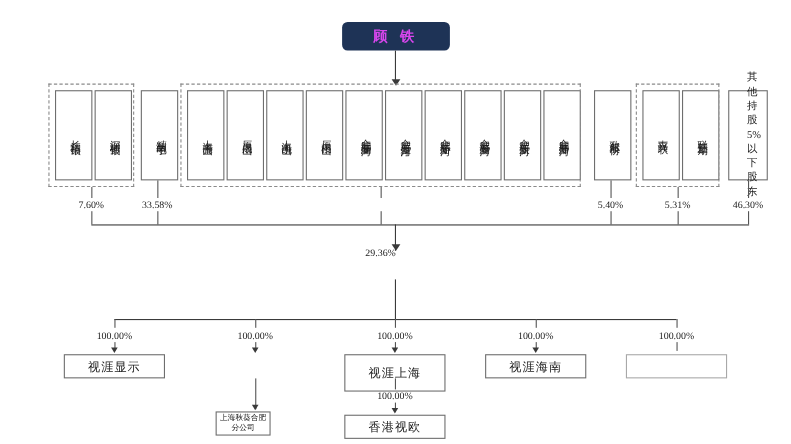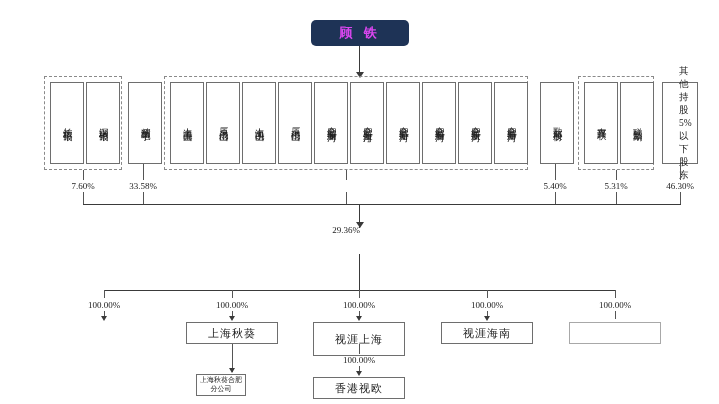--- a/index.html
+++ b/index.html
@@ -257,6 +257,7 @@
   <div class="abs arrow-down sm" style="left:484px; top:316px;"></div>
   <div class="abs vline" style="left:615px; top:311px; height:8px;"></div>
 
+  <div class="abs sub-box" style="left:58px;  top:322px; width:92px; height:22px;">视涯显示</div>
   <div class="abs sub-box" style="left:186px; top:322px; width:92px; height:22px;">上海秋葵</div>
   <div class="abs sub-box" style="left:313px; top:322px; width:92px; height:34px;">视涯上海</div>
   <div class="abs sub-box" style="left:441px; top:322px; width:92px; height:22px;">视涯海南</div>

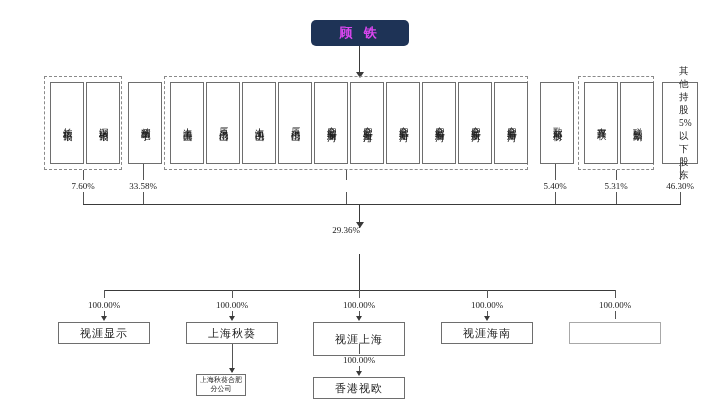--- a/index.html
+++ b/index.html
@@ -258,7 +258,6 @@
   <div class="abs vline" style="left:615px; top:311px; height:8px;"></div>
 
   <div class="abs sub-box" style="left:58px;  top:322px; width:92px; height:22px;">视涯显示</div>
-  <div class="abs sub-box" style="left:186px; top:322px; width:92px; height:22px;">上海秋葵</div>
   <div class="abs sub-box" style="left:313px; top:322px; width:92px; height:34px;">视涯上海</div>
   <div class="abs sub-box" style="left:441px; top:322px; width:92px; height:22px;">视涯海南</div>
   <div class="abs sub-box faded blank" style="left:569px; top:322px; width:92px; height:22px;"></div>

